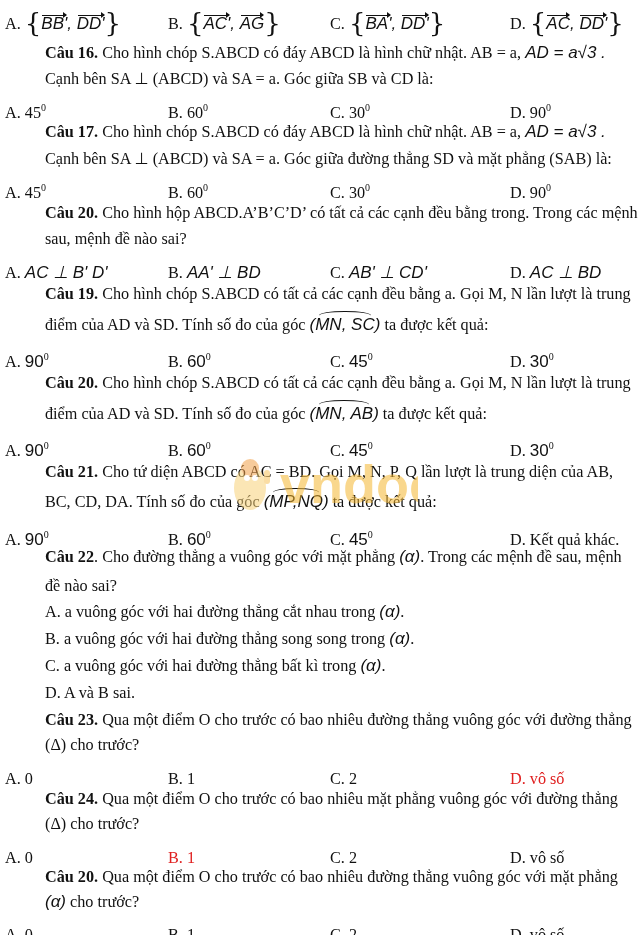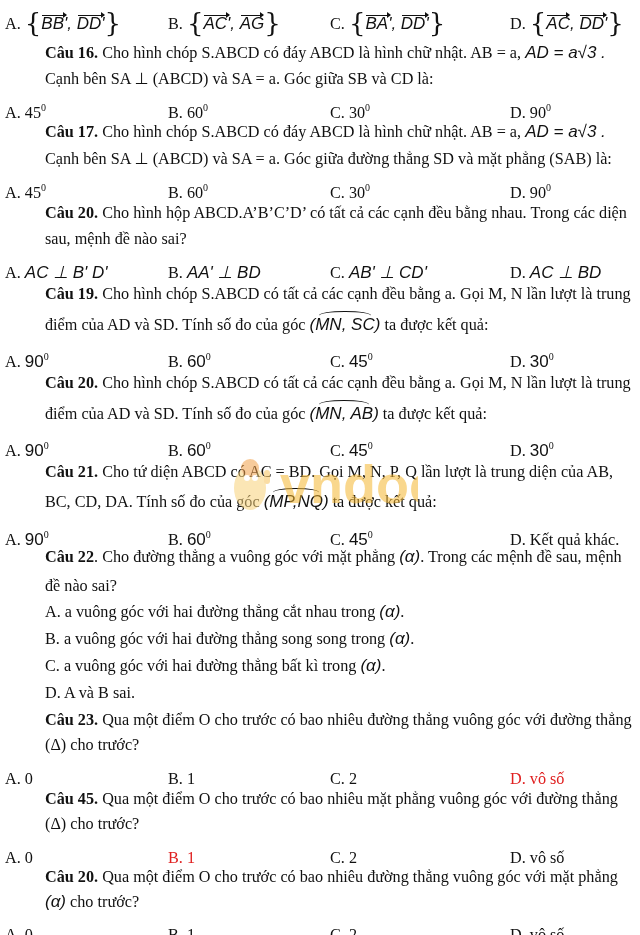--- a/index.html
+++ b/index.html
@@ -61,7 +61,7 @@
   <div class="opt c3" style="top:176px"><span>D. 90</span><sup>0</sup></div>
 
   <div class="line" style="top:203px">
-    <span class="q">Câu 20.</span> <span>Cho hình hộp ABCD.A’B’C’D’ có tất cả các cạnh đều bằng nhau. Trong các diện</span>
+    <span class="q">Câu 20.</span> <span>Cho hình hộp ABCD.A’B’C’D’ có tất cả các cạnh đều bằng trong. Trong các mệnh</span>
   </div>
   <div class="line" style="top:229px"><span>sau, mệnh đề nào sai?</span></div>
   <div class="opt c0" style="top:256px"><span>A.</span> <span class="math">AC ⊥ B' D'</span></div>

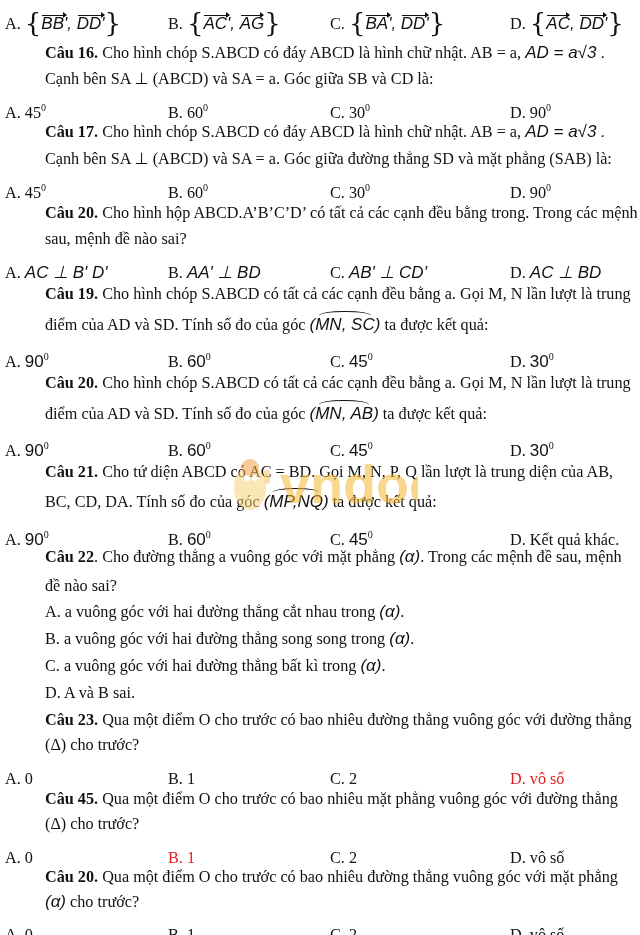--- a/index.html
+++ b/index.html
@@ -121,7 +121,7 @@
   <div class="opt c3 red" style="top:762px"><span>D. vô số</span></div>
 
   <div class="line" style="top:789px">
-    <span class="q">Câu 45.</span> <span>Qua một điểm O cho trước có bao nhiêu mặt phẳng vuông góc với đường thẳng</span>
+    <span class="q">Câu 24.</span> <span>Qua một điểm O cho trước có bao nhiêu mặt phẳng vuông góc với đường thẳng</span>
   </div>
   <div class="line" style="top:814px"><span>(Δ)</span> <span>cho trước?</span></div>
   <div class="opt c0" style="top:841px"><span>A. 0</span></div>

